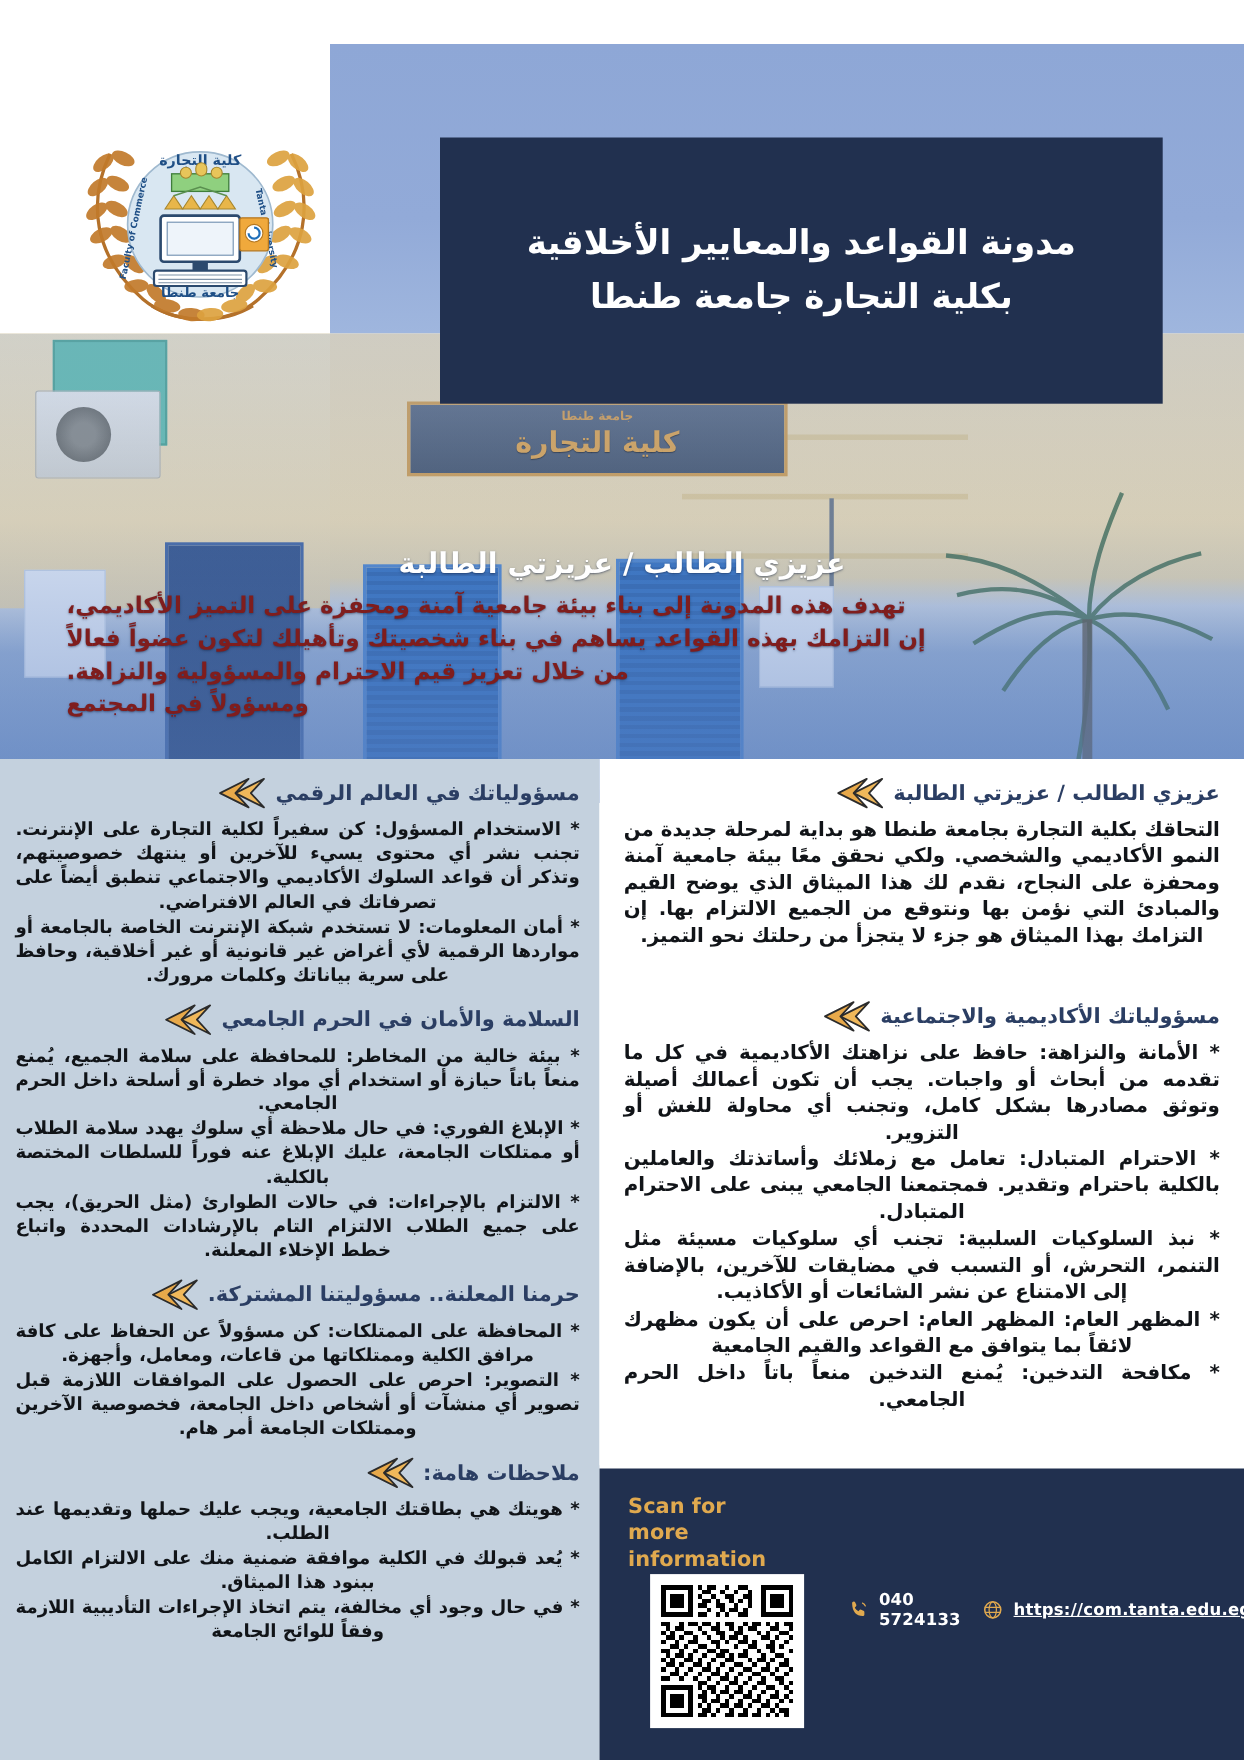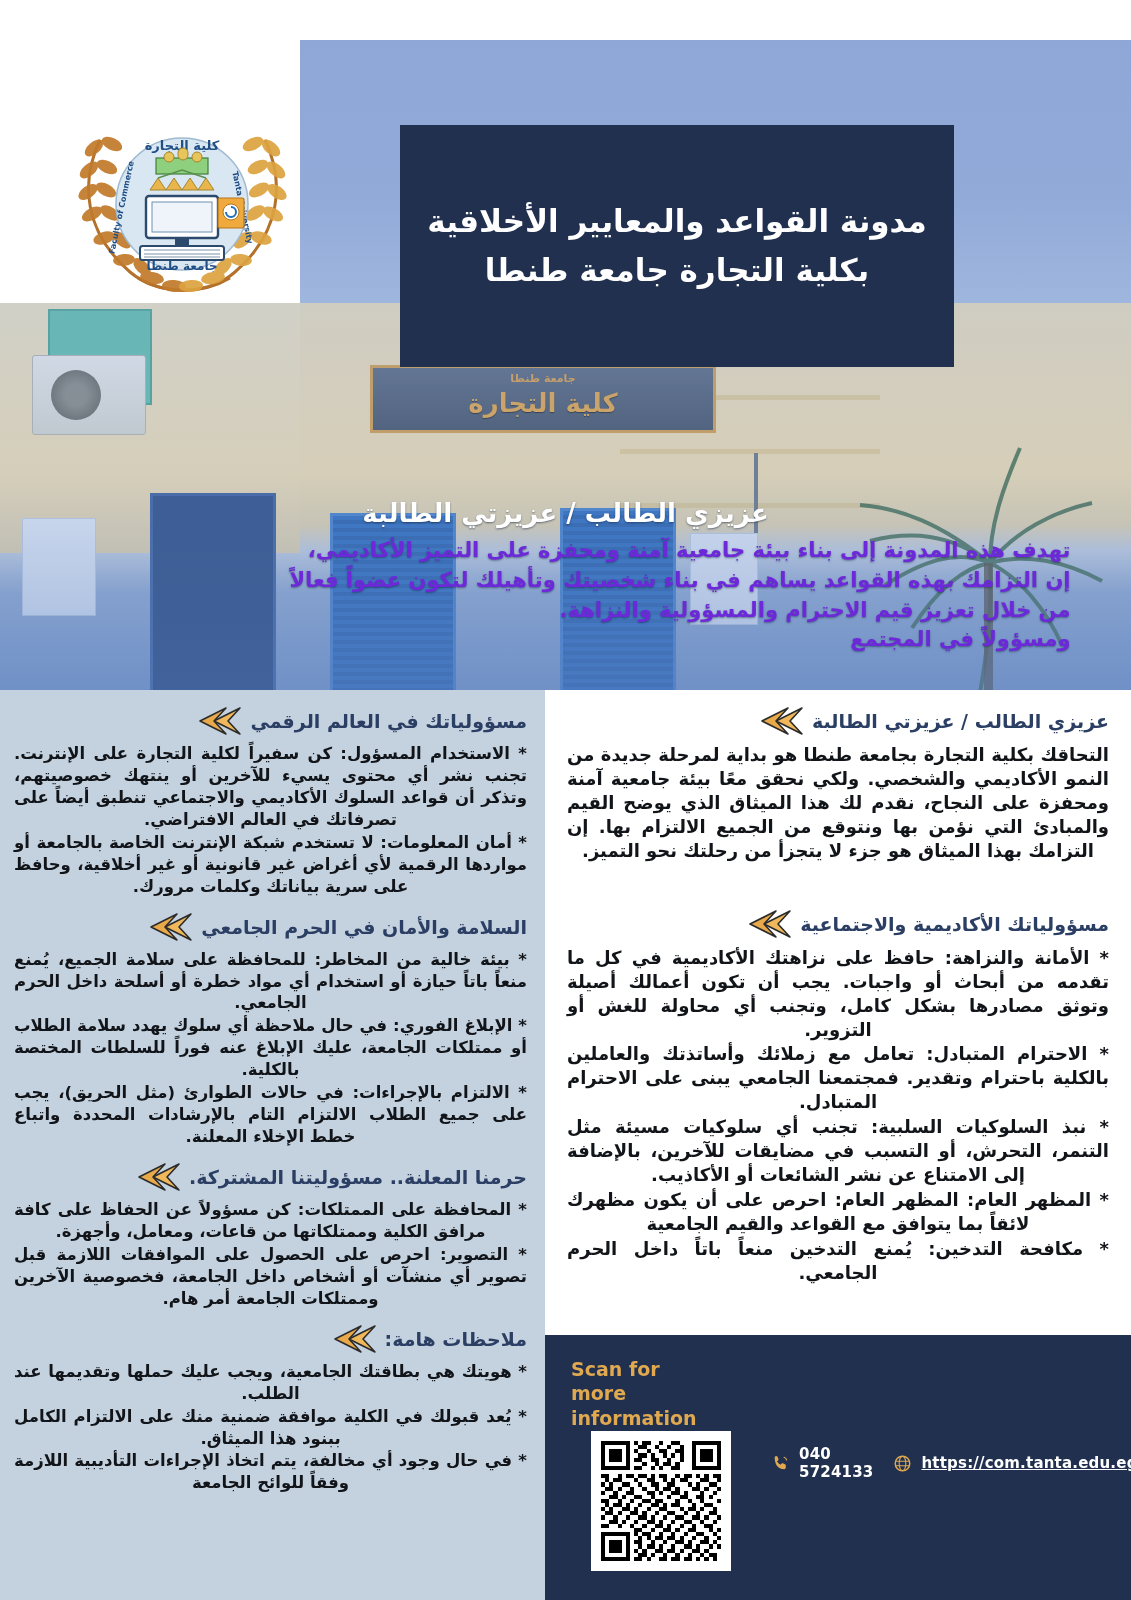--- a/index.html
+++ b/index.html
@@ -46,7 +46,7 @@
   .logo-svg{width:100%;height:100%;display:block;}
 
   
-  .title-panel{position:absolute;left:400px;top:85px;width:554px;height:242px;
+  .title-panel{position:absolute;left:400px;top:85px;width:657px;height:242px;
     background:#21304f;display:flex;flex-direction:column;align-items:center;justify-content:center;gap:10px;}
   .title-line{color:#ffffff;font-size:31px;font-weight:bold;line-height:1.25;text-align:center;letter-spacing:0px;}
 

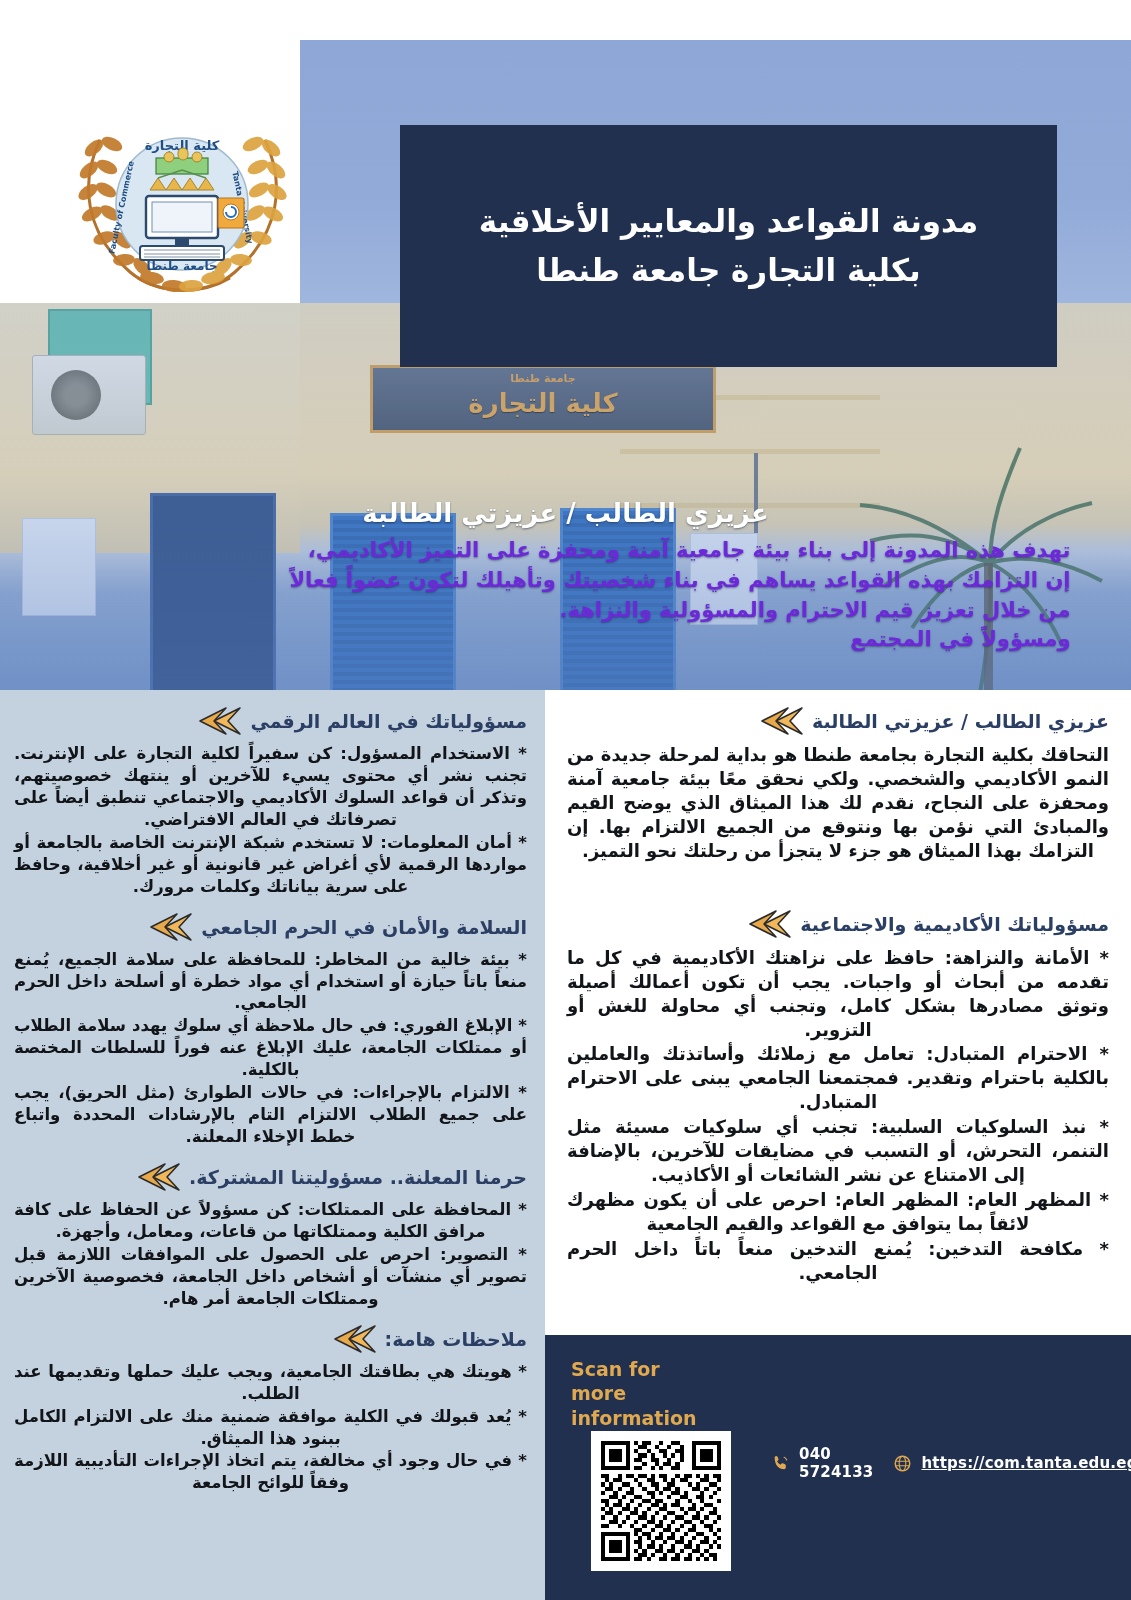--- a/index.html
+++ b/index.html
@@ -55,7 +55,7 @@
     display:flex;flex-direction:column;align-items:center;justify-content:flex-start;padding-top:6px;box-sizing:border-box;}
   .intro-head{color:#ffffff;font-size:26px;font-weight:bold;margin-bottom:8px;text-align:center;
     text-shadow:0 1px 2px rgba(20,35,65,.55);}
-  .intro-body{color:#6d28d9;font-size:21px;font-weight:bold;line-height:1.42;text-align:right;width:1010px;
+  .intro-body{color:#7f1d1d;font-size:21px;font-weight:bold;line-height:1.42;text-align:left;width:1010px;
     text-shadow:0 1px 2px rgba(20,35,65,.5);}
 
   

